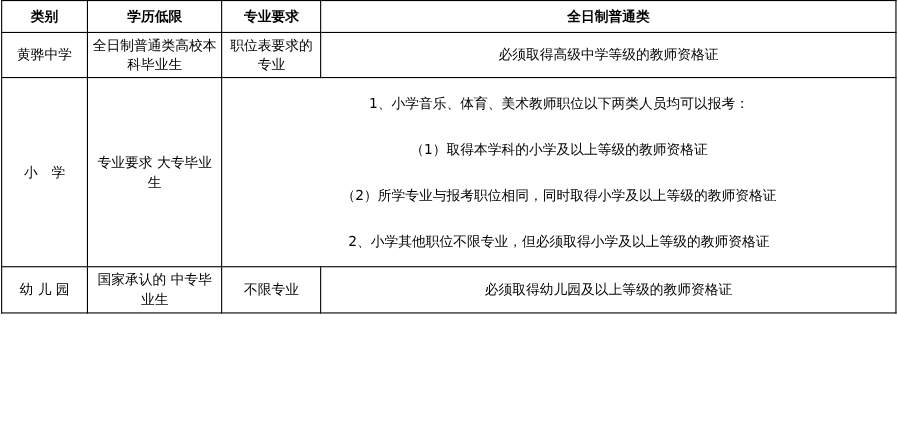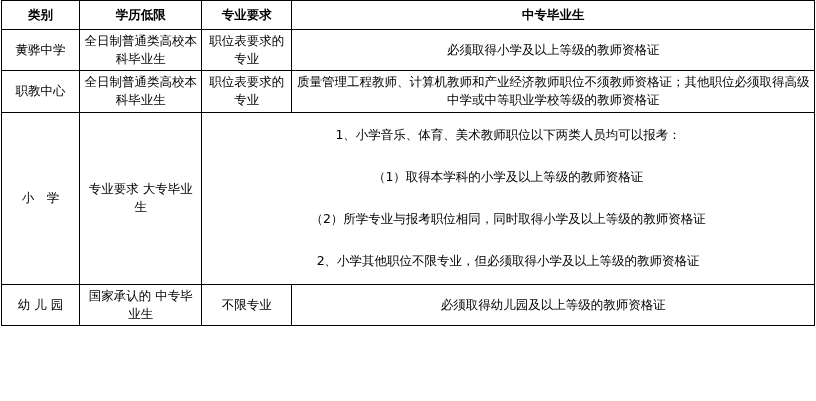--- a/index.html
+++ b/index.html
@@ -79,7 +79,7 @@
         <th>类别</th>
         <th>学历低限</th>
         <th>专业要求</th>
-        <th>中专毕业生</th>
+        <th>全日制普通类</th>
       </tr>
     </thead>
     <tbody>

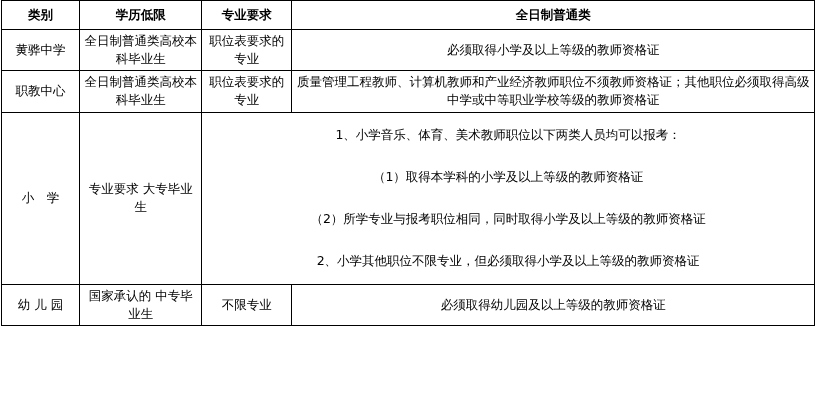--- a/index.html
+++ b/index.html
@@ -88,7 +88,7 @@
         <td>黄骅中学</td>
         <td class="cell-left-pad">全日制普通类高校本科毕业生</td>
         <td class="cell-left-pad">职位表要求的专业</td>
-        <td>必须取得小学及以上等级的教师资格证</td>
+        <td>必须取得高级中学等级的教师资格证</td>
       </tr>
 
       <tr class="row-h-two">

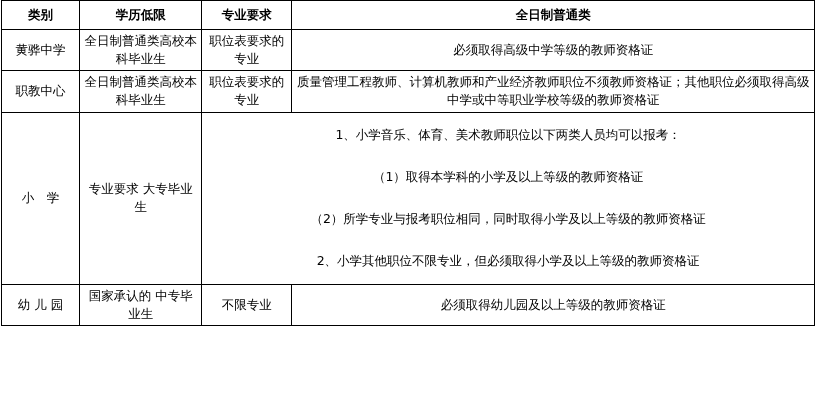--- a/index.html
+++ b/index.html
@@ -91,12 +91,6 @@
         <td>必须取得高级中学等级的教师资格证</td>
       </tr>
 
-      <tr class="row-h-two">
-        <td>职教中心</td>
-        <td class="cell-left-pad">全日制普通类高校本科毕业生</td>
-        <td class="cell-left-pad">职位表要求的专业</td>
-        <td>质量管理工程教师、计算机教师和产业经济教师职位不须教师资格证；其他职位必须取得高级中学或中等职业学校等级的教师资格证</td>
-      </tr>
 
 
 

